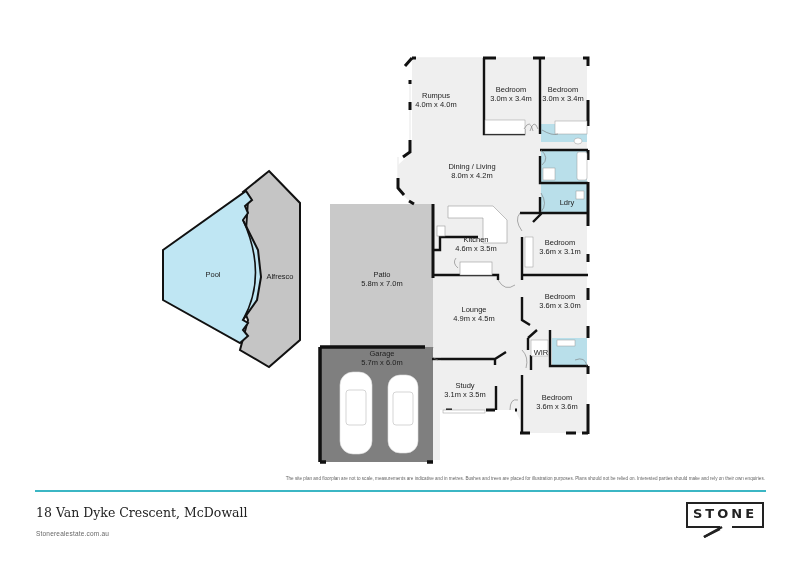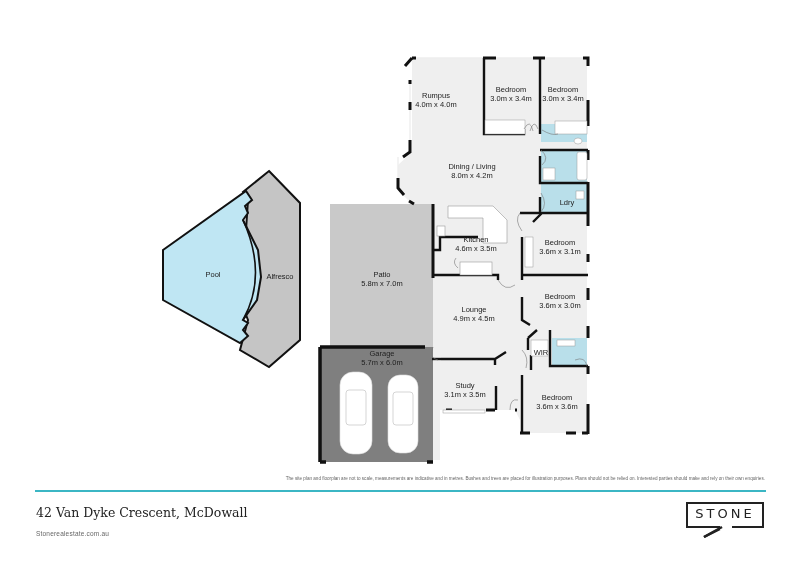--- a/index.html
+++ b/index.html
@@ -153,7 +153,7 @@
 
 <div class="disclaimer">The site plan and floorplan are not to scale, measurements are indicative and in metres. Bushes and trees are placed for illustration purposes. Plans should not be relied on. Interested parties should make and rely on their own enquiries.</div>
 <div class="rule"></div>
-<div class="address">42 Van Dyke Crescent, McDowall</div>
+<div class="address">18 Van Dyke Crescent, McDowall</div>
 <div class="website">Stonerealestate.com.au</div>
 
 <div class="logo">

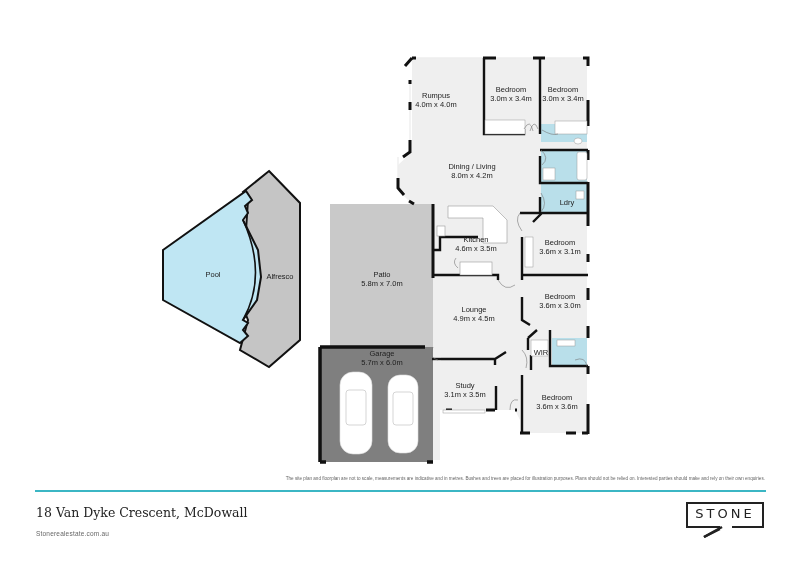--- a/index.html
+++ b/index.html
@@ -12,7 +12,7 @@
   .website { position:absolute; left:36px; top:530px; font-family:"Liberation Sans", sans-serif; font-size:6.5px; color:#666; letter-spacing:0.2px; }
   .logo { position:absolute; left:686px; top:502px; width:80px; height:40px; }
   .logo-box { position:absolute; left:0; top:0; width:78px; height:26px; border:2.5px solid #222; box-sizing:border-box; background:#fff; }
-  .logo-text { position:absolute; left:0; top:4px; width:78px; text-align:center; font-family:"DejaVu Sans", sans-serif; font-weight:normal; font-size:13px; letter-spacing:3px; color:#222; }
+  .logo-text { position:absolute; left:0; top:4px; width:78px; text-align:center; font-family:"DejaVu Sans", sans-serif; font-weight:bold; font-size:13px; letter-spacing:3px; color:#222; }
 </style>
 </head>
 <body>

